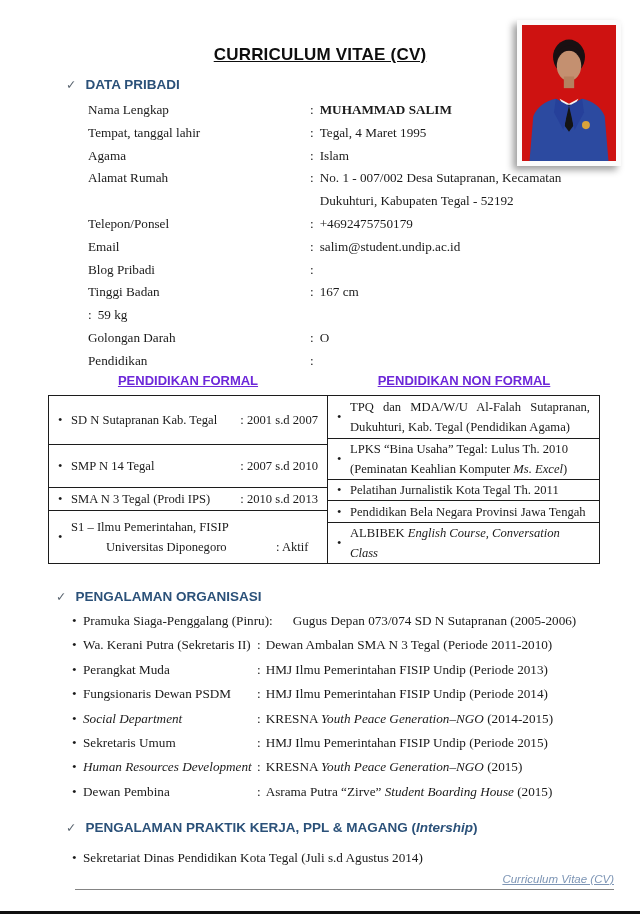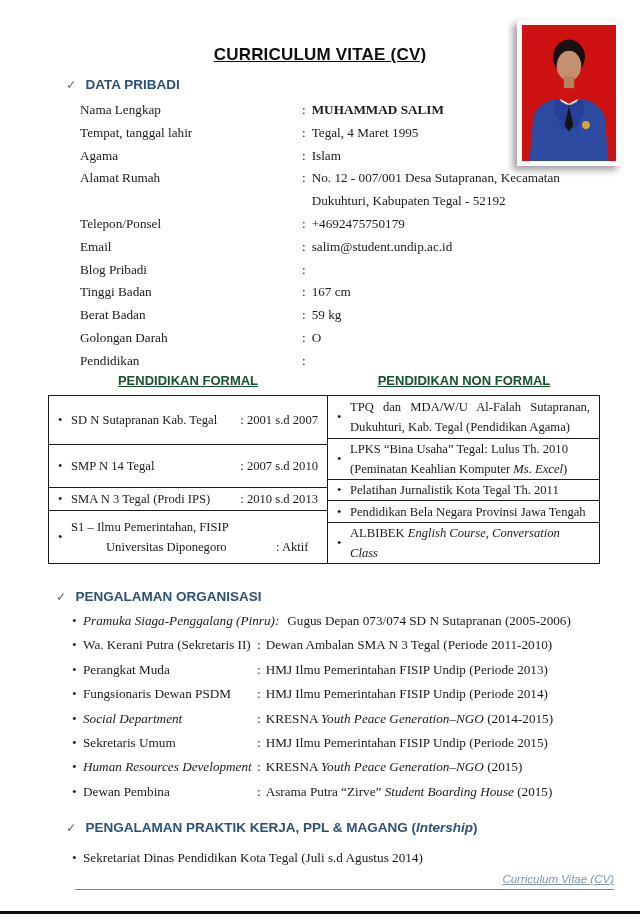--- a/index.html
+++ b/index.html
@@ -22,7 +22,7 @@
   .sh-praktik{top:820px;left:66px;}
   .it{font-style:italic;}
   
-  .dp-rows{position:absolute;top:99px;left:80px;width:532px;font-size:13.2px;}
+  .dp-rows{position:absolute;top:99px;left:88px;width:532px;font-size:13.2px;}
   .dp-row{display:flex;line-height:22.8px;}
   .dp-lbl{width:222px;flex:none;}
   .dp-colon{flex:none;margin-right:6px;}

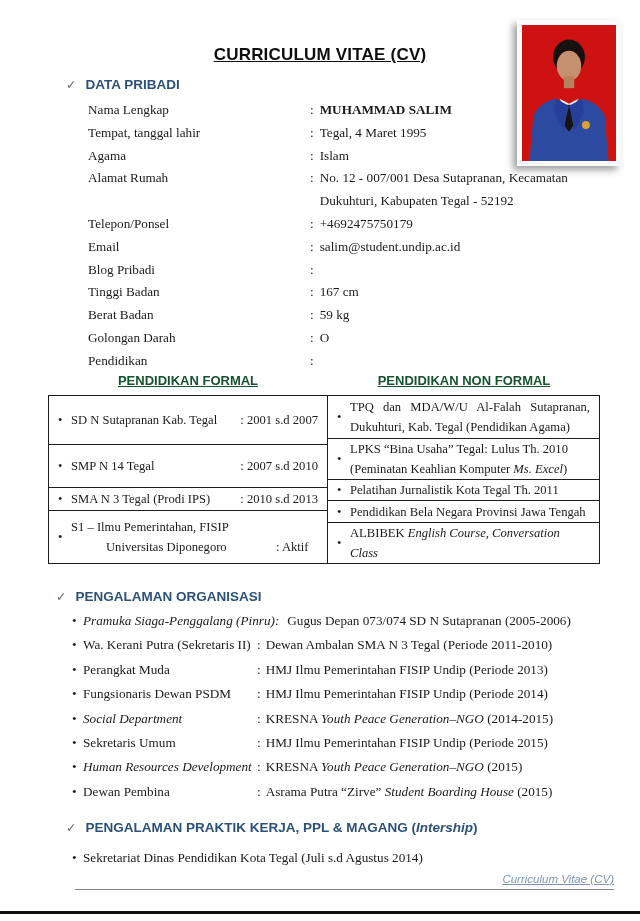--- a/index.html
+++ b/index.html
@@ -108,7 +108,7 @@
     <div class="dp-row">
         <span class="dp-lbl">Alamat Rumah</span>
         <span class="dp-colon">:</span>
-        <span><span>No. 12 - 007/001 Desa Sutapranan, Kecamatan</span><br><span>Dukuhturi, Kabupaten Tegal - 52192</span></span>
+        <span><span>No. 1 - 007/002 Desa Sutapranan, Kecamatan</span><br><span>Dukuhturi, Kabupaten Tegal - 52192</span></span>
       </div>
     <div class="dp-row">
         <span class="dp-lbl">Telepon/Ponsel</span>

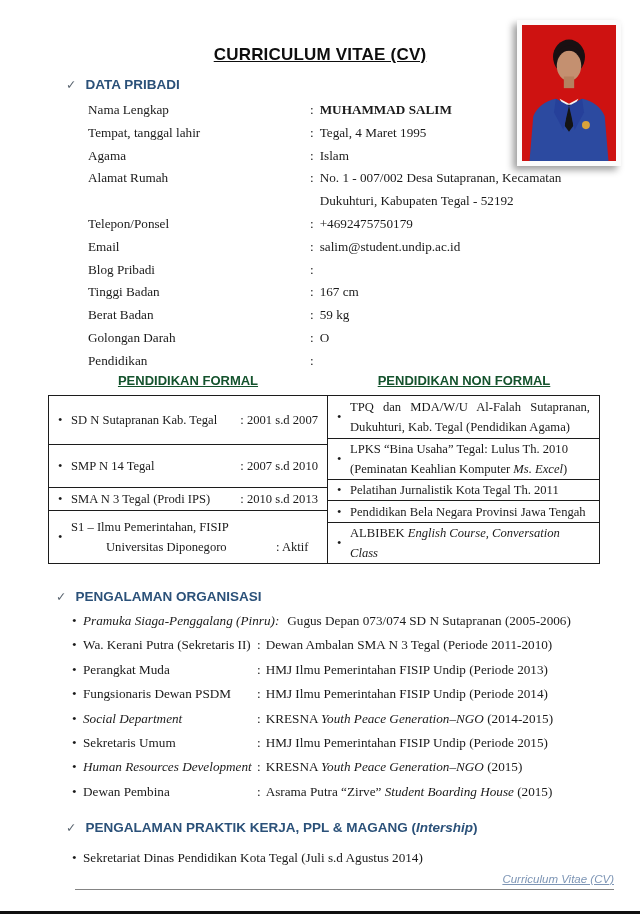--- a/index.html
+++ b/index.html
@@ -130,7 +130,6 @@
         <span>167 cm</span>
       </div>
     <div class="dp-row">
-        <span class="dp-lbl">Berat Badan</span>
         <span class="dp-colon">:</span>
         <span>59 kg</span>
       </div>

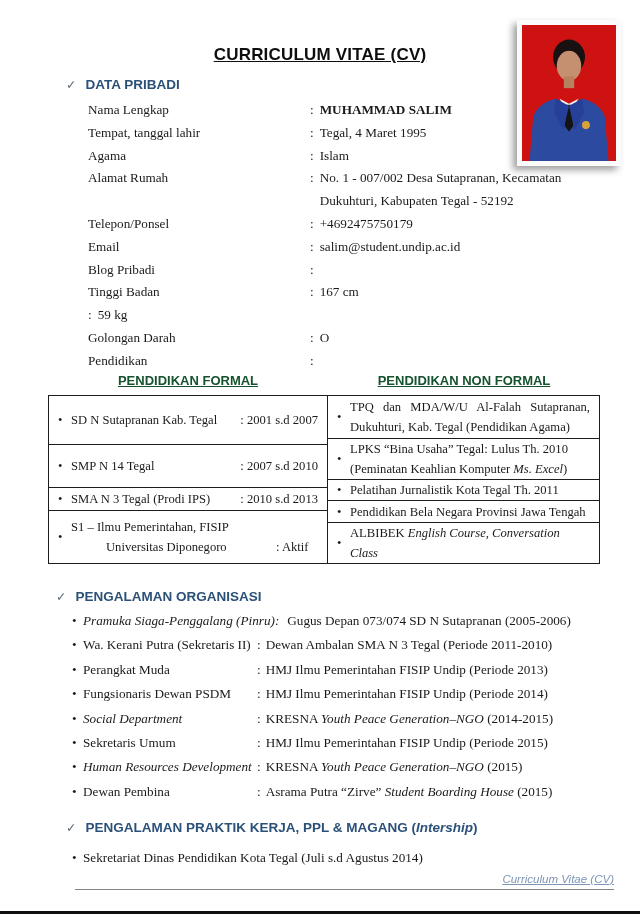--- a/index.html
+++ b/index.html
@@ -29,7 +29,7 @@
   .v-bold{font-weight:bold;}
   
   .edu-heads{position:absolute;top:373px;left:48px;width:552px;display:flex;
-             font-family:"Liberation Sans",sans-serif;font-weight:bold;font-size:13px;color:#14532d;}
+             font-family:"Liberation Sans",sans-serif;font-weight:bold;font-size:13px;color:#6d28d9;}
   .eh{width:280px;text-align:center;text-decoration:underline;}
   .eh2{width:272px;}
   

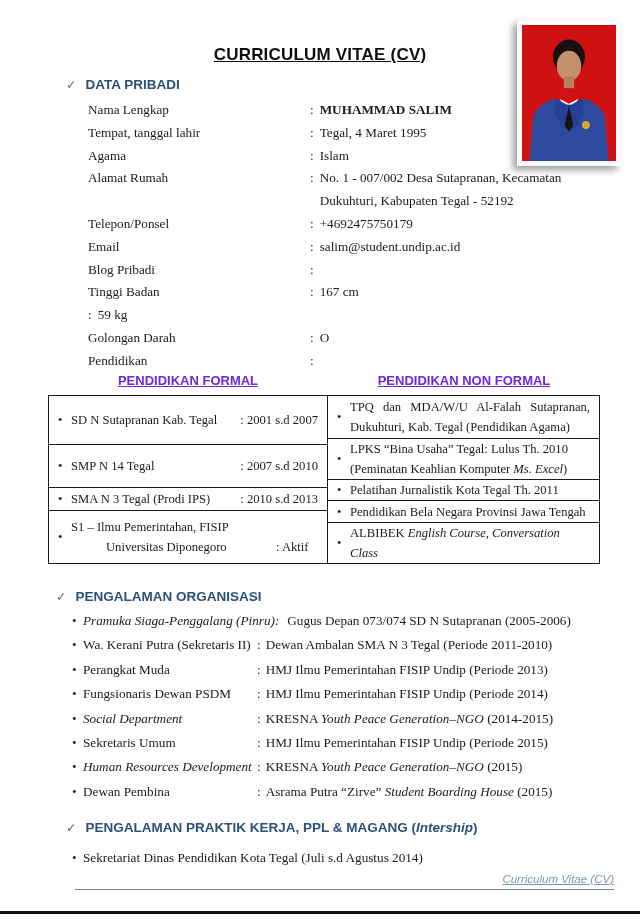--- a/index.html
+++ b/index.html
@@ -52,7 +52,7 @@
   .ob{width:11px;flex:none;}
   .ol{width:174px;flex:none;}
   .oc{flex:none;margin-right:5px;}
-  .flow .ol{width:auto;margin-right:8px;font-style:italic;}
+  .flow .ol{width:auto;margin-right:20px;}
   
   .praktik-item{position:absolute;top:847px;left:72px;display:flex;font-size:13.2px;line-height:22px;}
   

